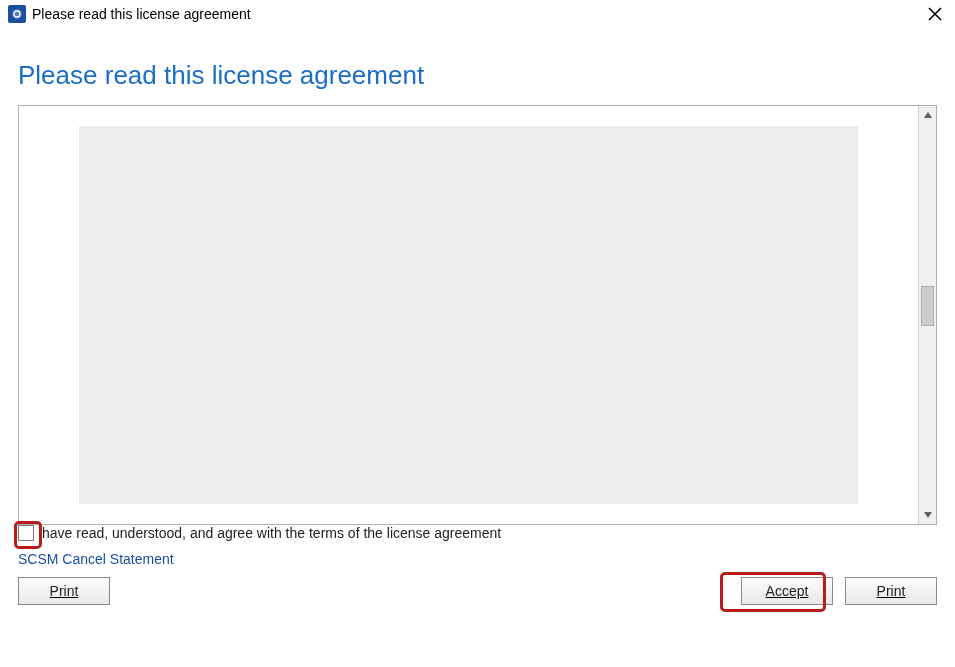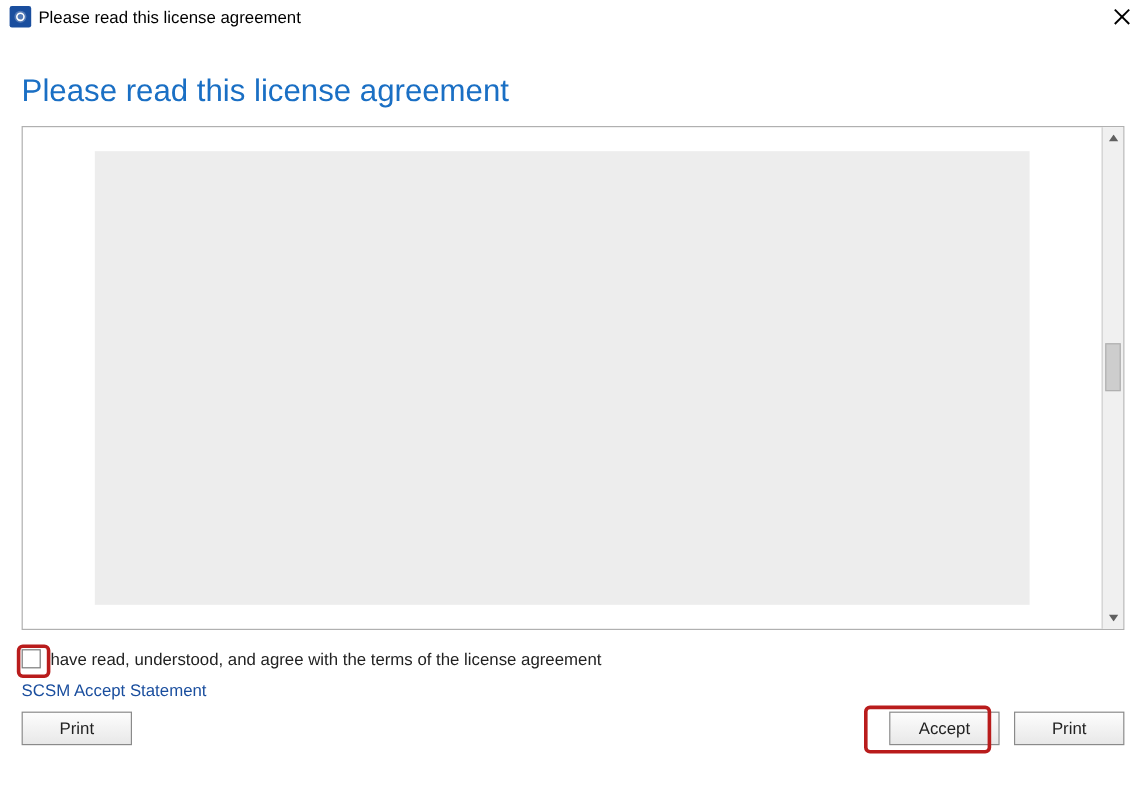--- a/index.html
+++ b/index.html
@@ -112,7 +112,7 @@
     .checkbox-row {
       display: flex;
       align-items: center;
-      margin-top: 16px;
+      margin-top: 0;
       position: relative;
     }
     .checkbox-highlight {

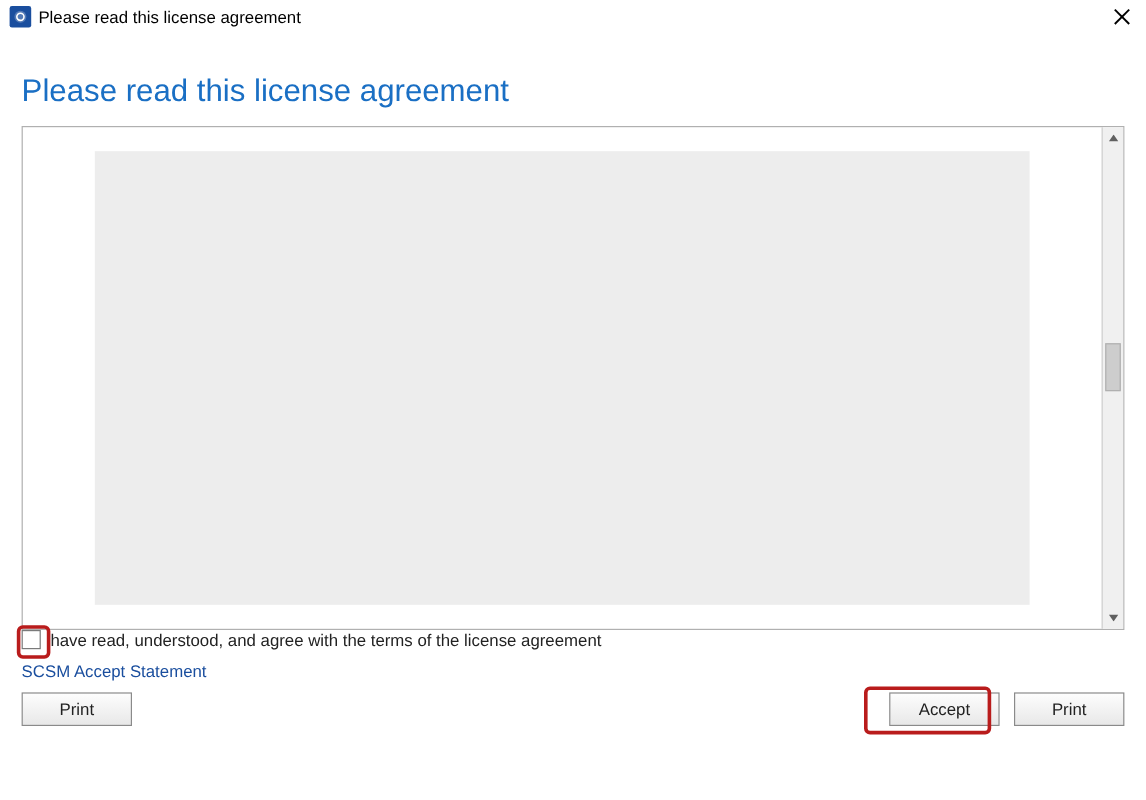--- a/index.html
+++ b/index.html
@@ -226,7 +226,7 @@
     <span class="checkbox-label">have read, understood, and agree with the terms of the license agreement</span>
   </div>
 
-  <a class="privacy-link">SCSM Accept Statement</a>
+  <a class="privacy-link">SCSM Cancel Statement</a>
 
   <div class="button-row">
     <button class="btn">Print</button>

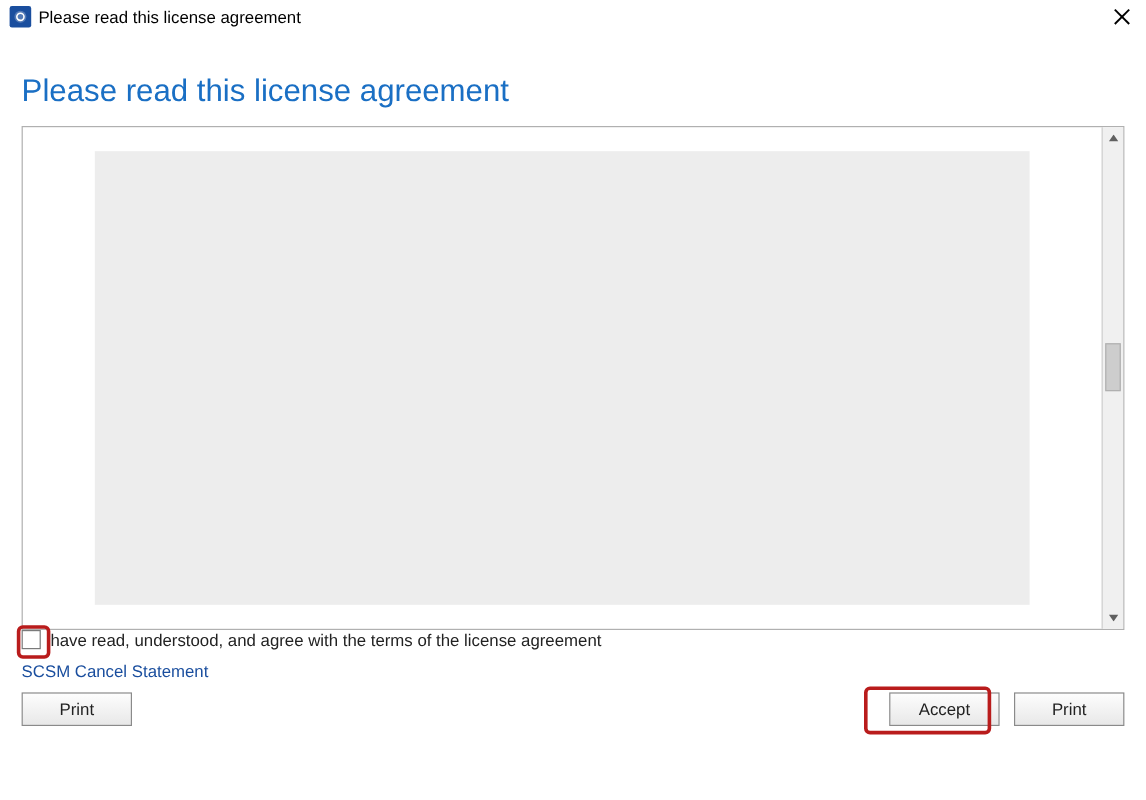--- a/index.html
+++ b/index.html
@@ -149,6 +149,7 @@
       justify-content: space-between;
       align-items: center;
       margin-top: 10px;
+      text-decoration: underline;
     }
     .btn {
       min-width: 92px;

